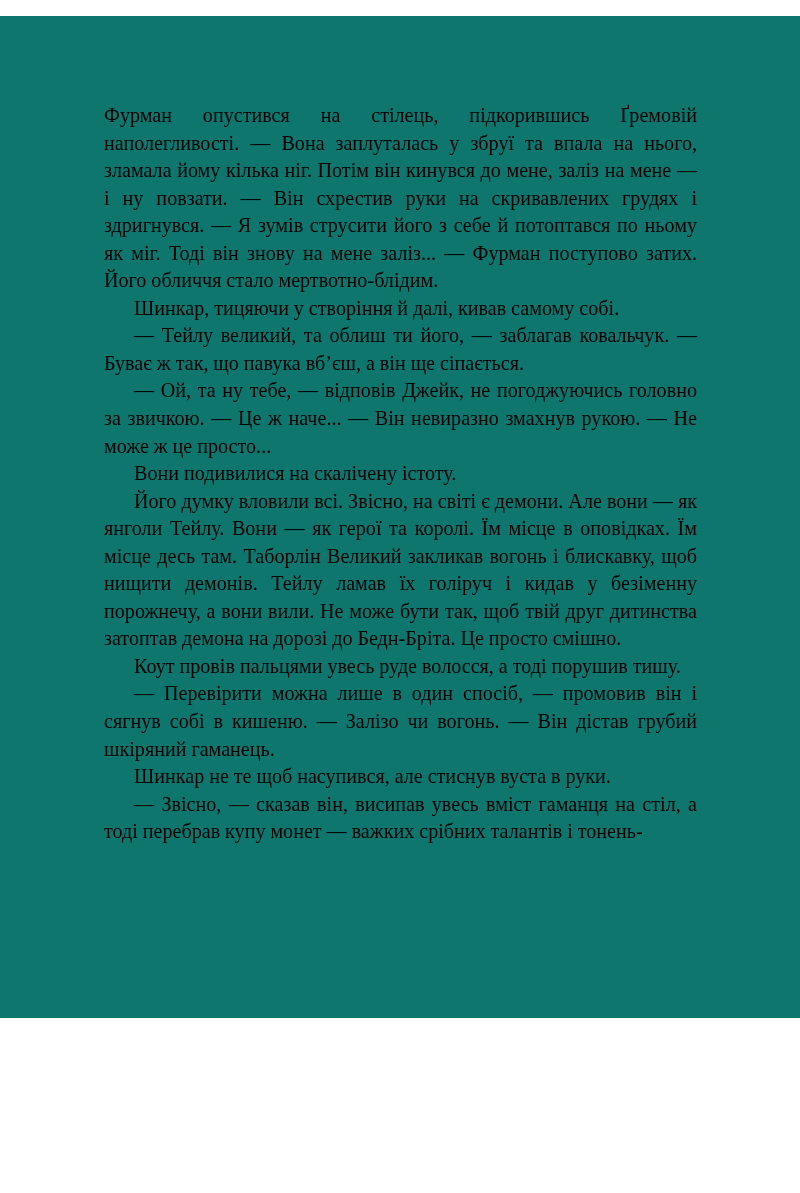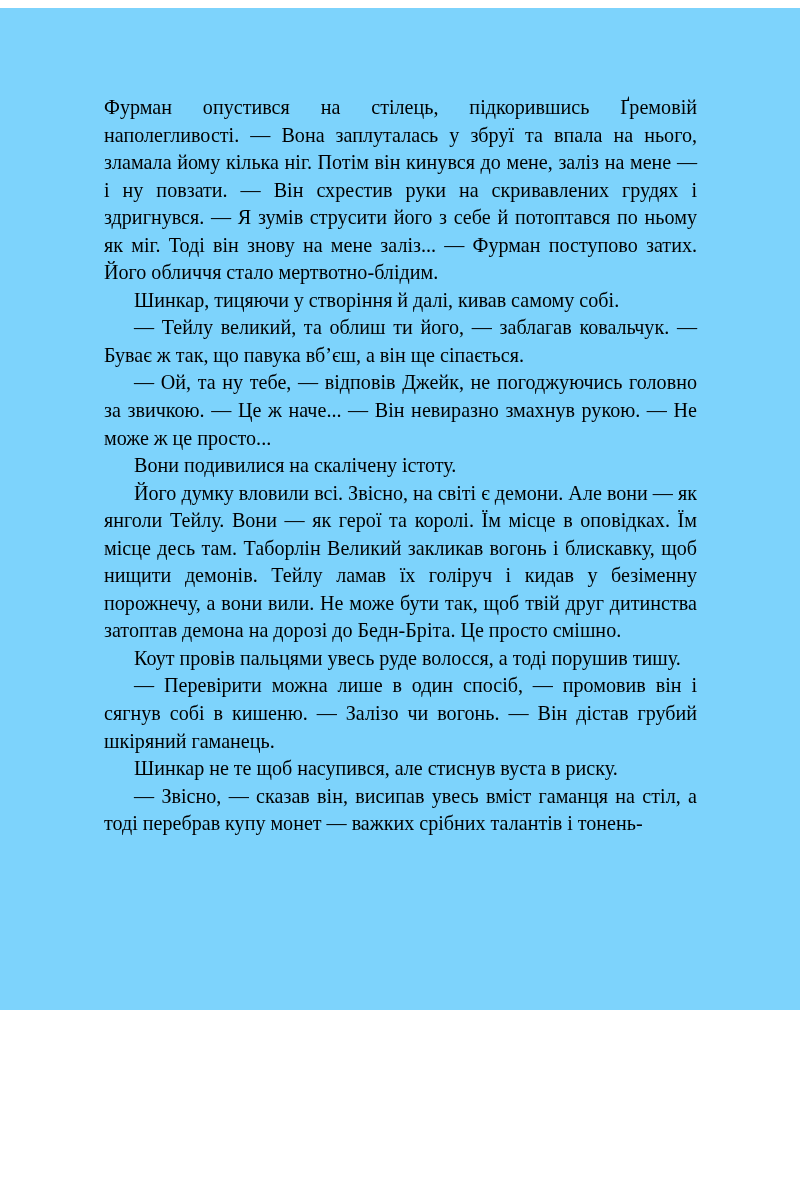--- a/index.html
+++ b/index.html
@@ -17,8 +17,8 @@
     position: relative;
     width: 800px;
     height: 1002px;
-    margin: 8px auto;
-    background: #7dd3fc;
+    margin: 16px auto;
+    background: #0f766e;
     overflow: hidden;
     box-sizing: border-box;
   }

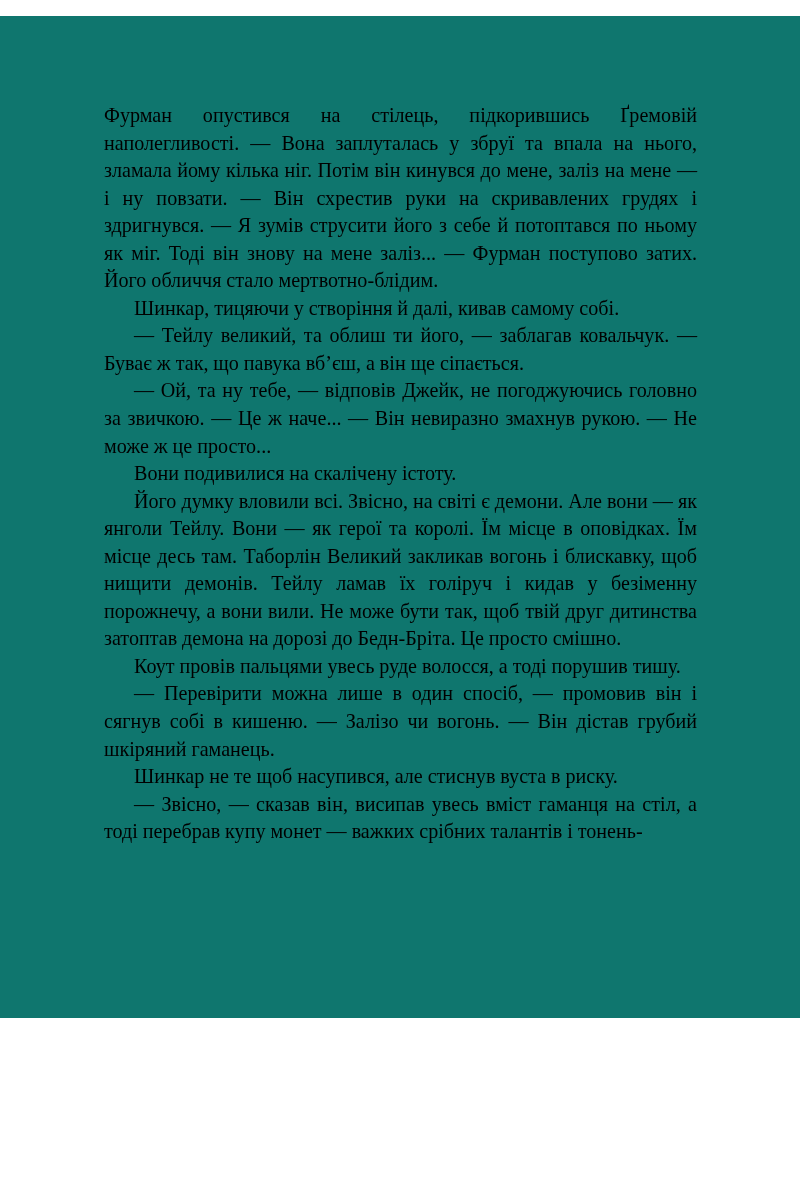--- a/index.html
+++ b/index.html
@@ -73,7 +73,7 @@
     <p class="para">Його думку вловили всі. Звісно, на світі є демони. Але вони — як янголи Тейлу. Вони — як герої та королі. Їм місце в оповідках. Їм місце десь там. Таборлін Великий закликав вогонь і блискавку, щоб нищити демонів. Тейлу ламав їх голіруч і кидав у безіменну порожнечу, а вони вили. Не може бути так, щоб твій друг дитинства затоптав демона на дорозі до Бедн-Бріта. Це просто смішно.</p>
     <p class="para">Коут провів пальцями увесь руде волосся, а тоді порушив тишу.</p>
     <p class="para">— Перевірити можна лише в один спосіб, — промовив він і сягнув собі в кишеню. — Залізо чи вогонь. — Він дістав грубий шкіряний гаманець.</p>
-    <p class="para">Шинкар не те щоб насупився, але стиснув вуста в риску.</p>
+    <p class="para">Шинкар не те щоб насупився, але стиснув вуста в руки.</p>
     <p class="para">— Звісно, — сказав він, висипав увесь вміст гаманця на стіл, а тоді перебрав купу монет — важких срібних талантів і тонень-</p>
   </div>
 

